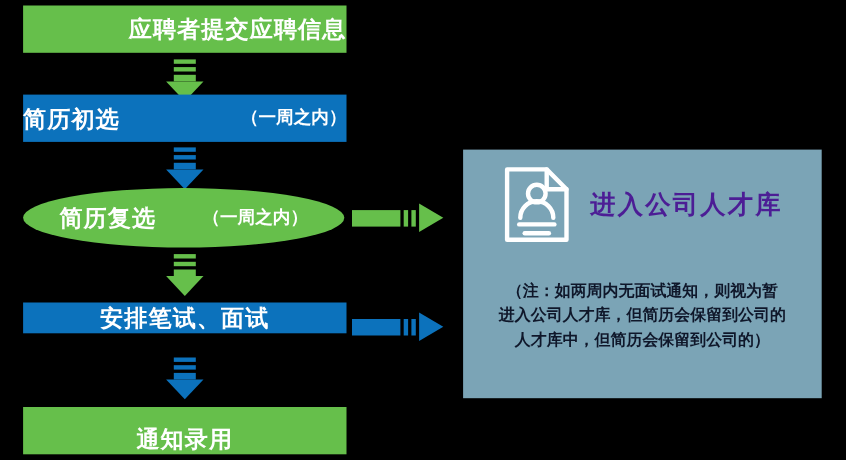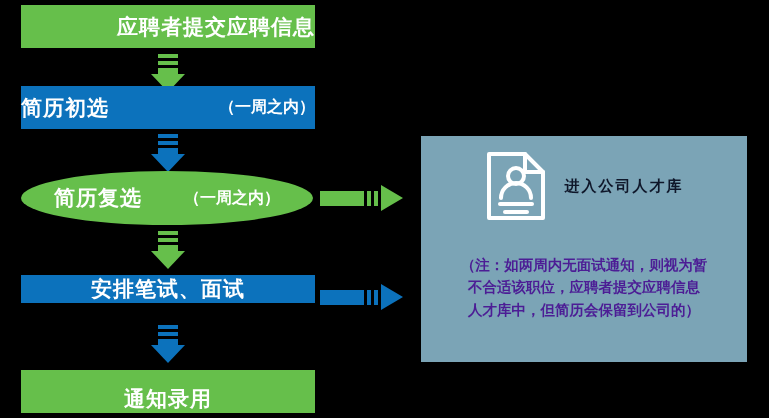--- a/index.html
+++ b/index.html
@@ -122,8 +122,8 @@
     flex: 0 0 auto;
   }
   #panel-title {
-    color: #0f172a;
-    font-size: 15px;
+    color: #4c1d95;
+    font-size: 23px;
     font-weight: 700;
     letter-spacing: 2px;
     margin-left: 18px;

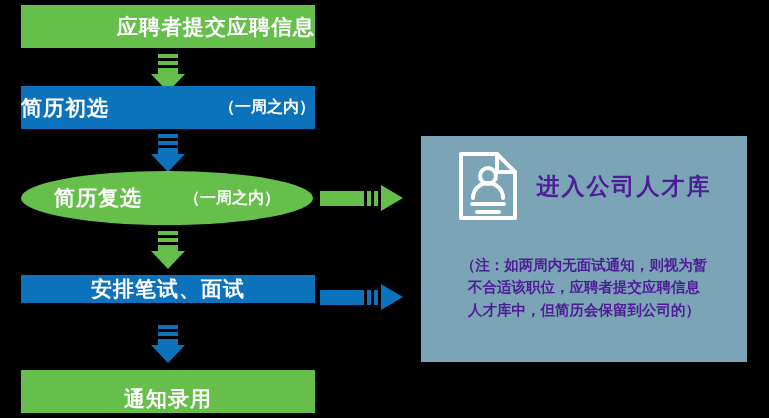--- a/index.html
+++ b/index.html
@@ -136,7 +136,7 @@
     width: 100%;
     box-sizing: border-box;
     padding: 0 14px;
-    color: #4c1d95;
+    color: #0f172a;
     font-size: 14.5px;
     font-weight: 700;
     line-height: 1.55;

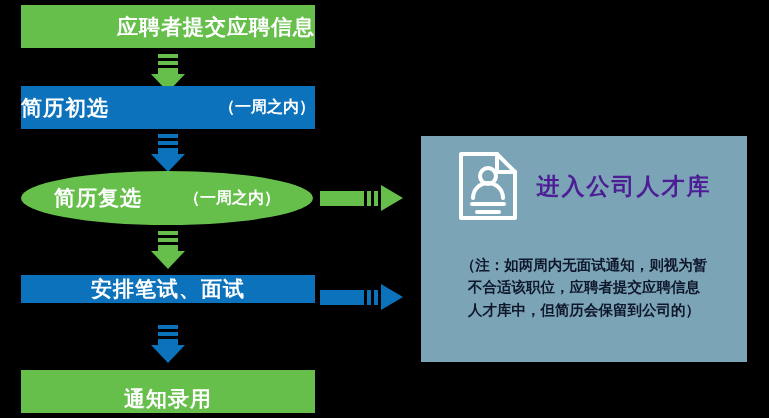--- a/index.html
+++ b/index.html
@@ -229,7 +229,7 @@
 
     <div id="panel-note">
       <div>（注：如两周内无面试通知，则视为暂</div>
-      <div>不合适该职位，应聘者提交应聘信息</div>
+      <div>进入公司人才库，但简历会保留到公司的</div>
       <div>人才库中，但简历会保留到公司的）</div>
     </div>
 

